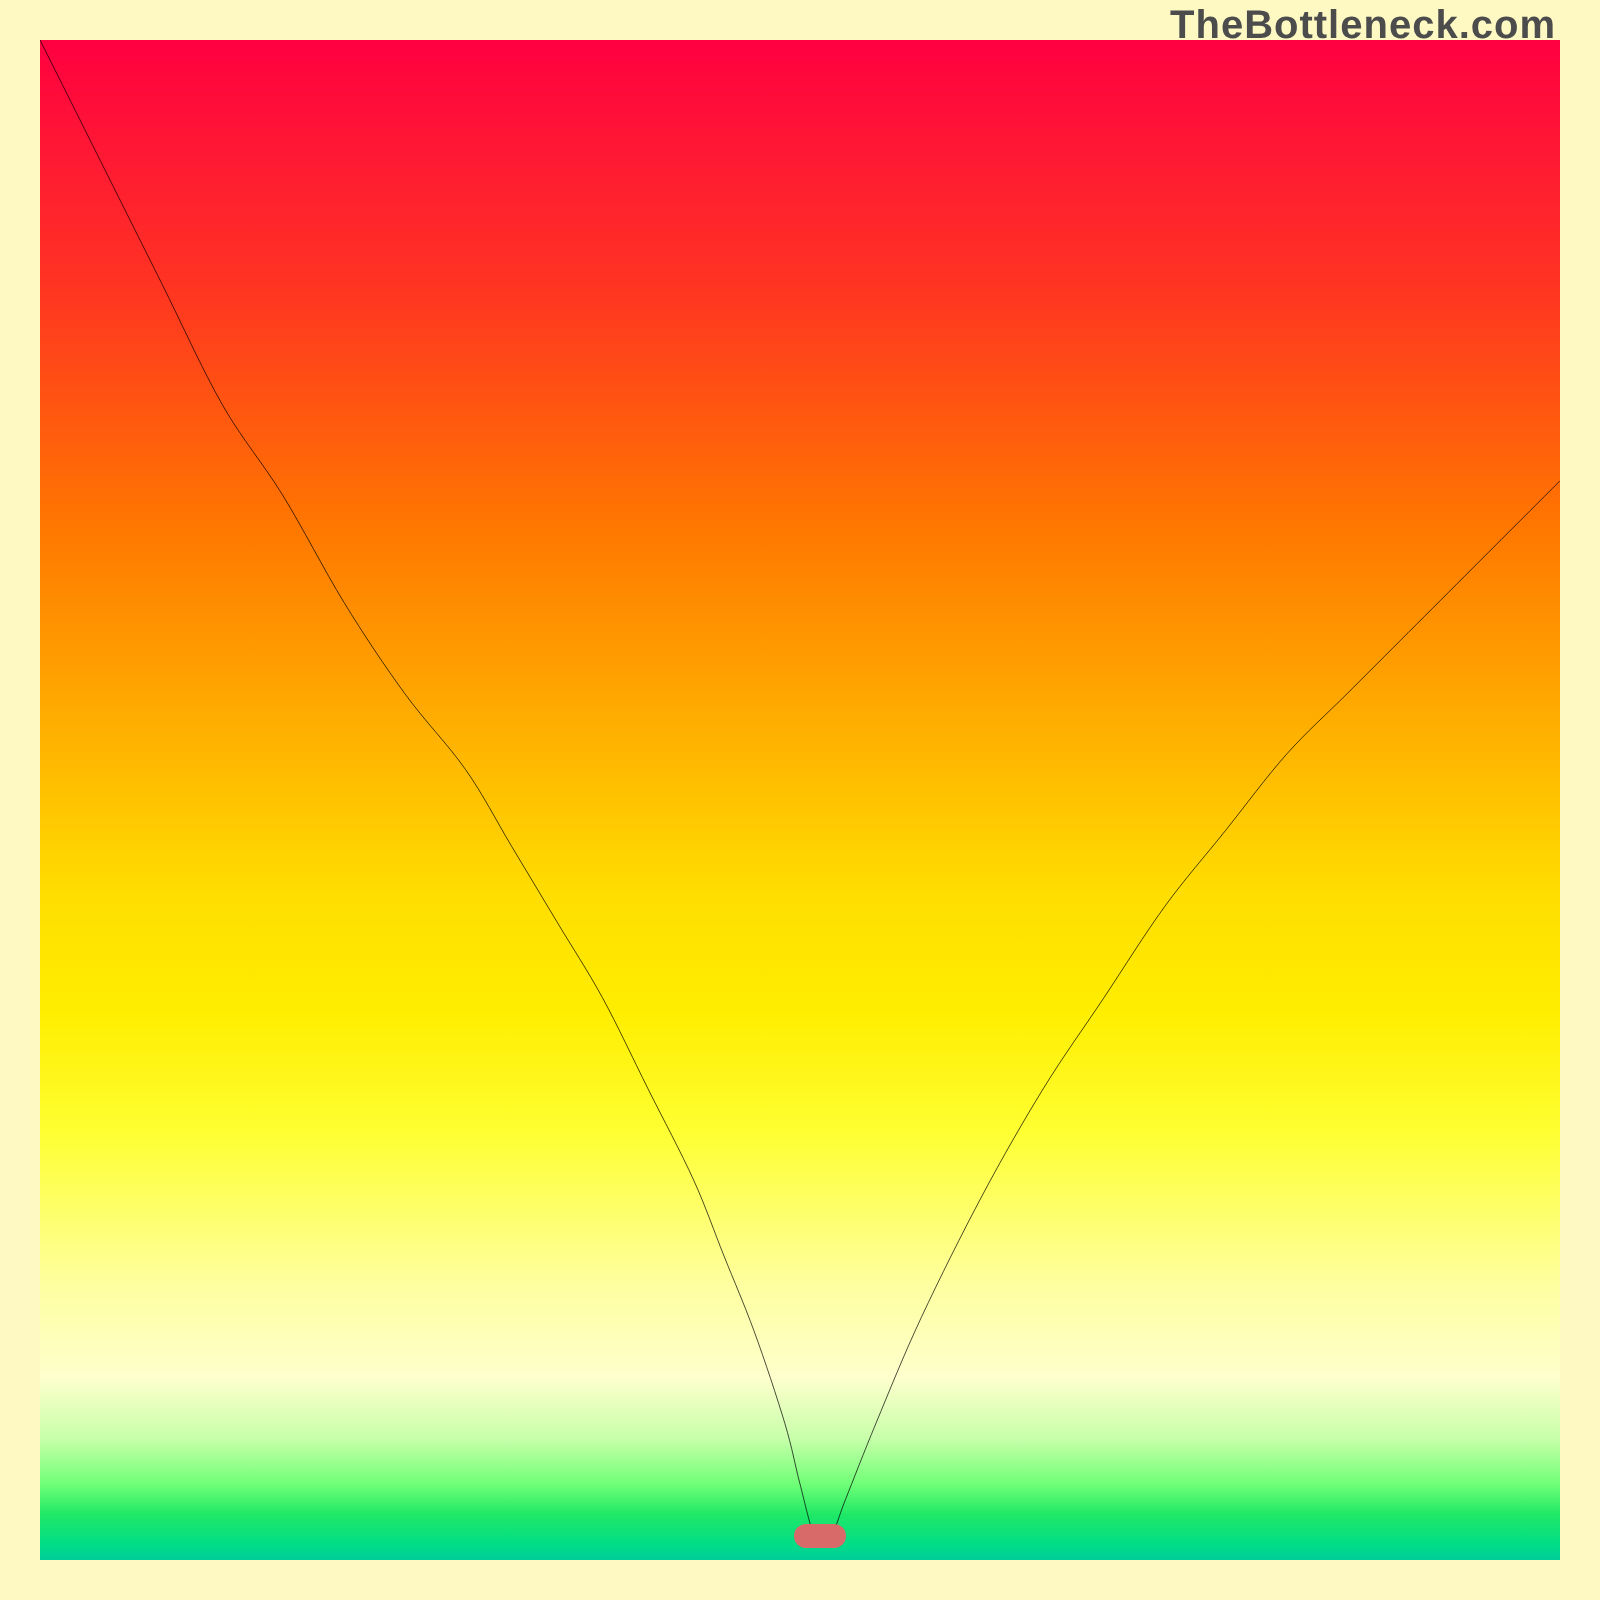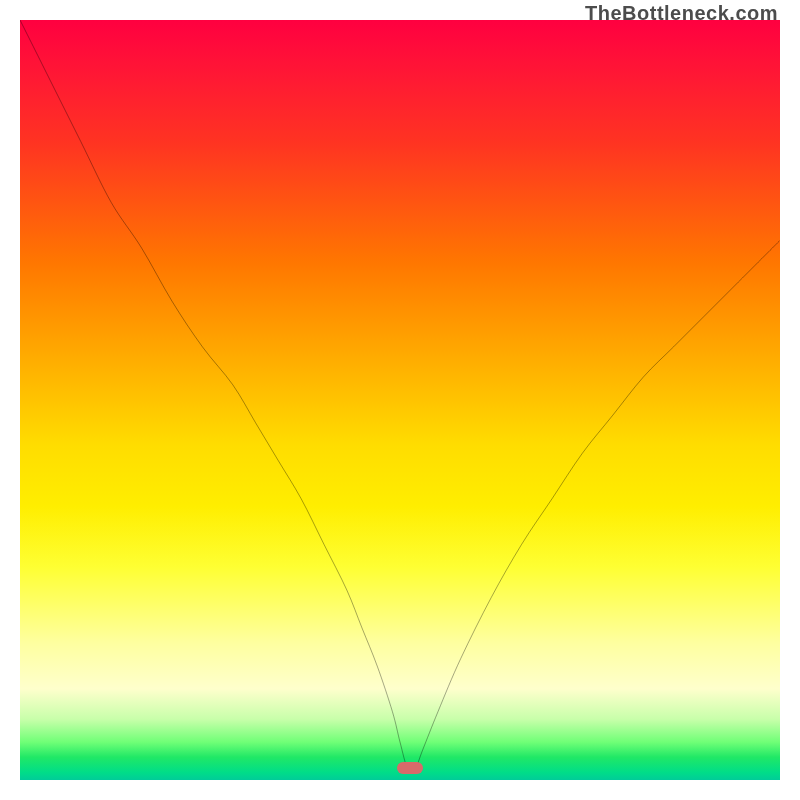--- a/index.html
+++ b/index.html
@@ -8,7 +8,7 @@
     position: relative;
     width: 800px;
     height: 800px;
-    background: #ffffff;
+    background: #fef9c3;
   }
   .gradient-area {
     position: absolute;

